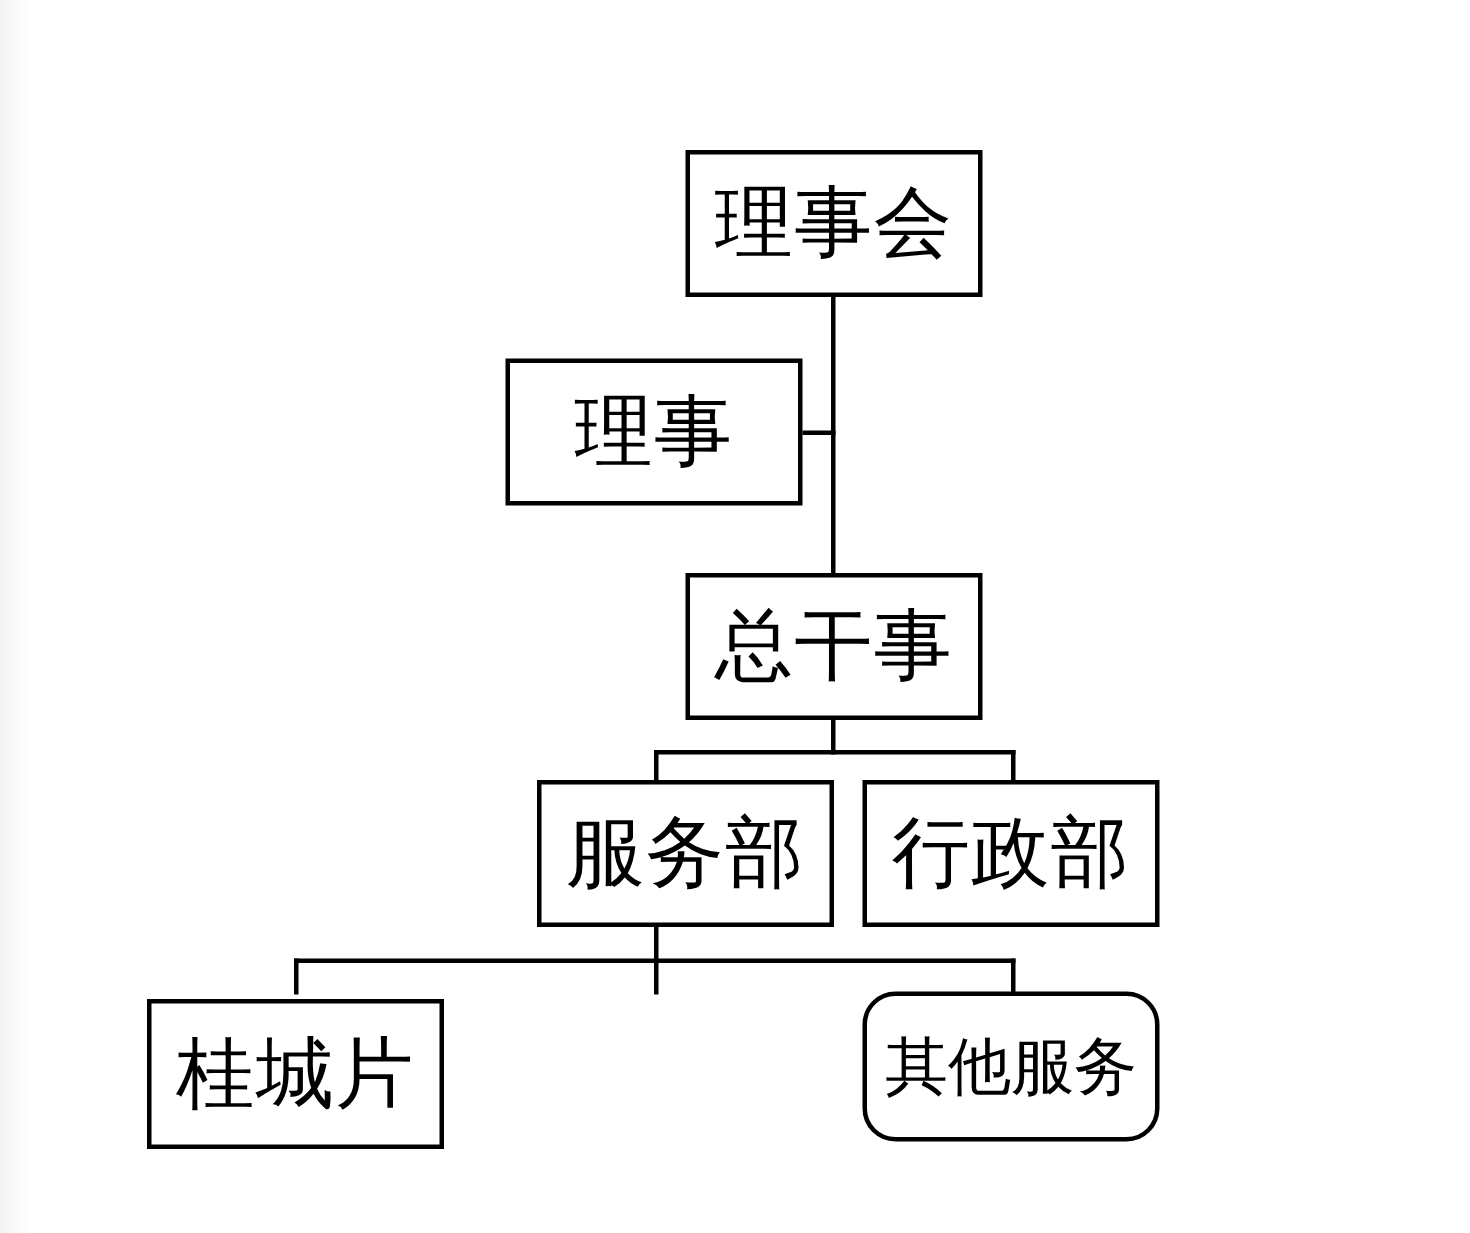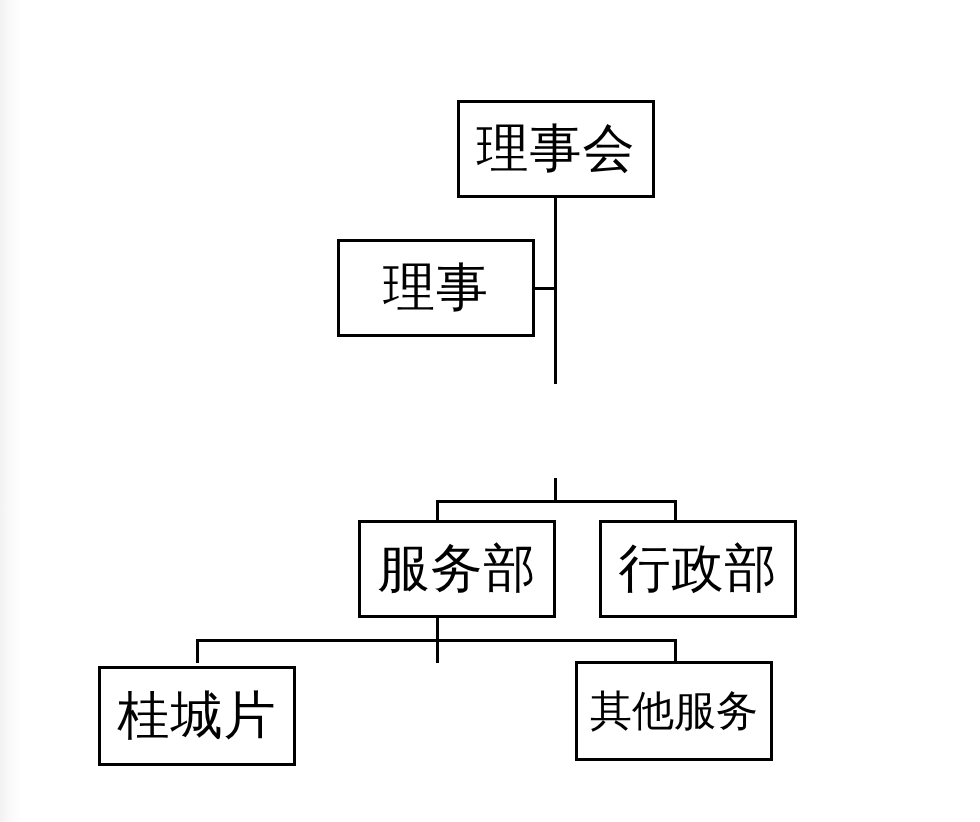--- a/index.html
+++ b/index.html
@@ -93,6 +93,7 @@
 
   <div class="node pos-board">理事会</div>
   <div class="node pos-director">理事</div>
+  <div class="node pos-secretary">总干事</div>
   <div class="node pos-service">服务部</div>
   <div class="node pos-admin">行政部</div>
   <div class="node pos-guicheng">桂城片</div>

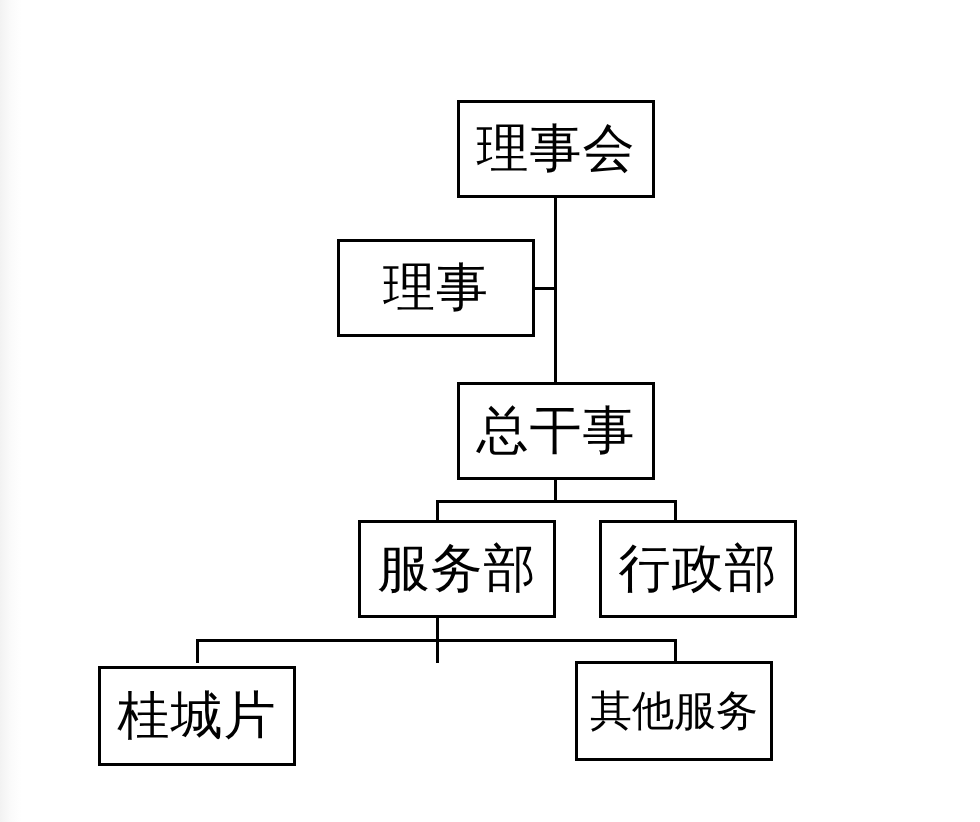--- a/index.html
+++ b/index.html
@@ -55,7 +55,7 @@
   .pos-director   { left: 337px; top: 239px; }
   .pos-secretary  { left: 457px; top: 382px; }
   .pos-service    { left: 358px; top: 520px; }
-  .pos-admin      { left: 599px; top: 520px; }
+  .pos-admin      { left: 575px; top: 520px; }
   .pos-guicheng   { left:  98px; top: 666px; height: 100px; }
   .pos-danzao     { left: 337px; top: 661px; height: 100px; }
   .pos-other      { left: 575px; top: 661px; height: 100px; }

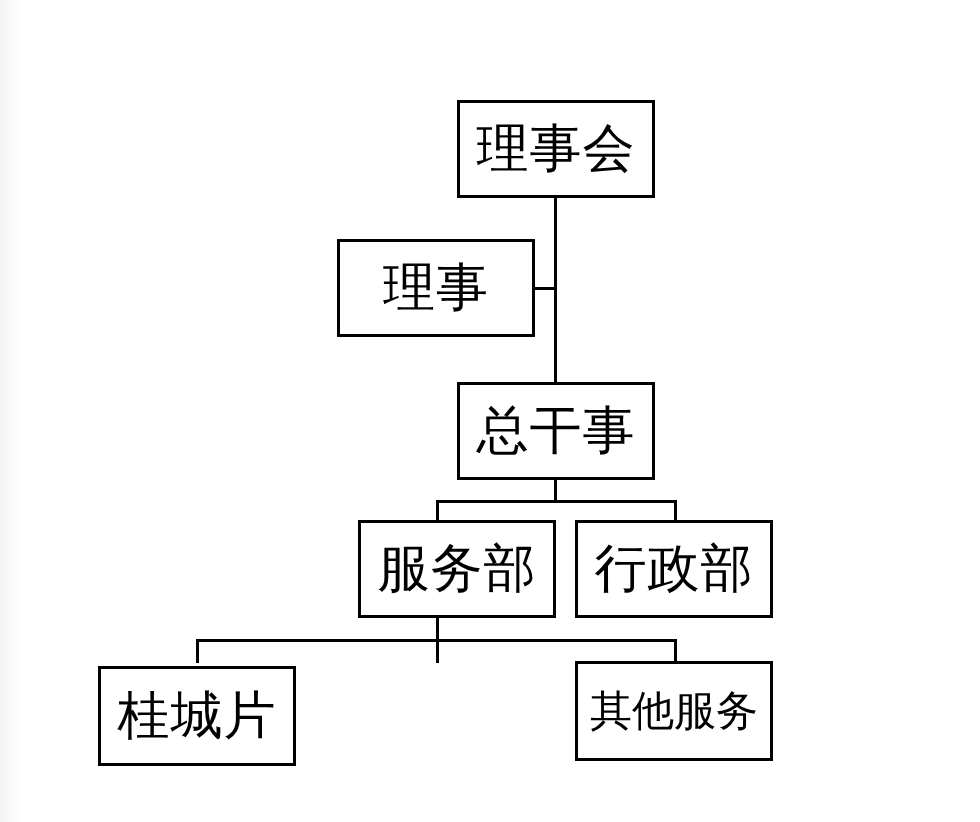--- a/index.html
+++ b/index.html
@@ -42,6 +42,7 @@
   .node.small-text {
     font-size: 42px;
     letter-spacing: 0;
+    border-radius: 22px;
   }
   .line {
     position: absolute;

